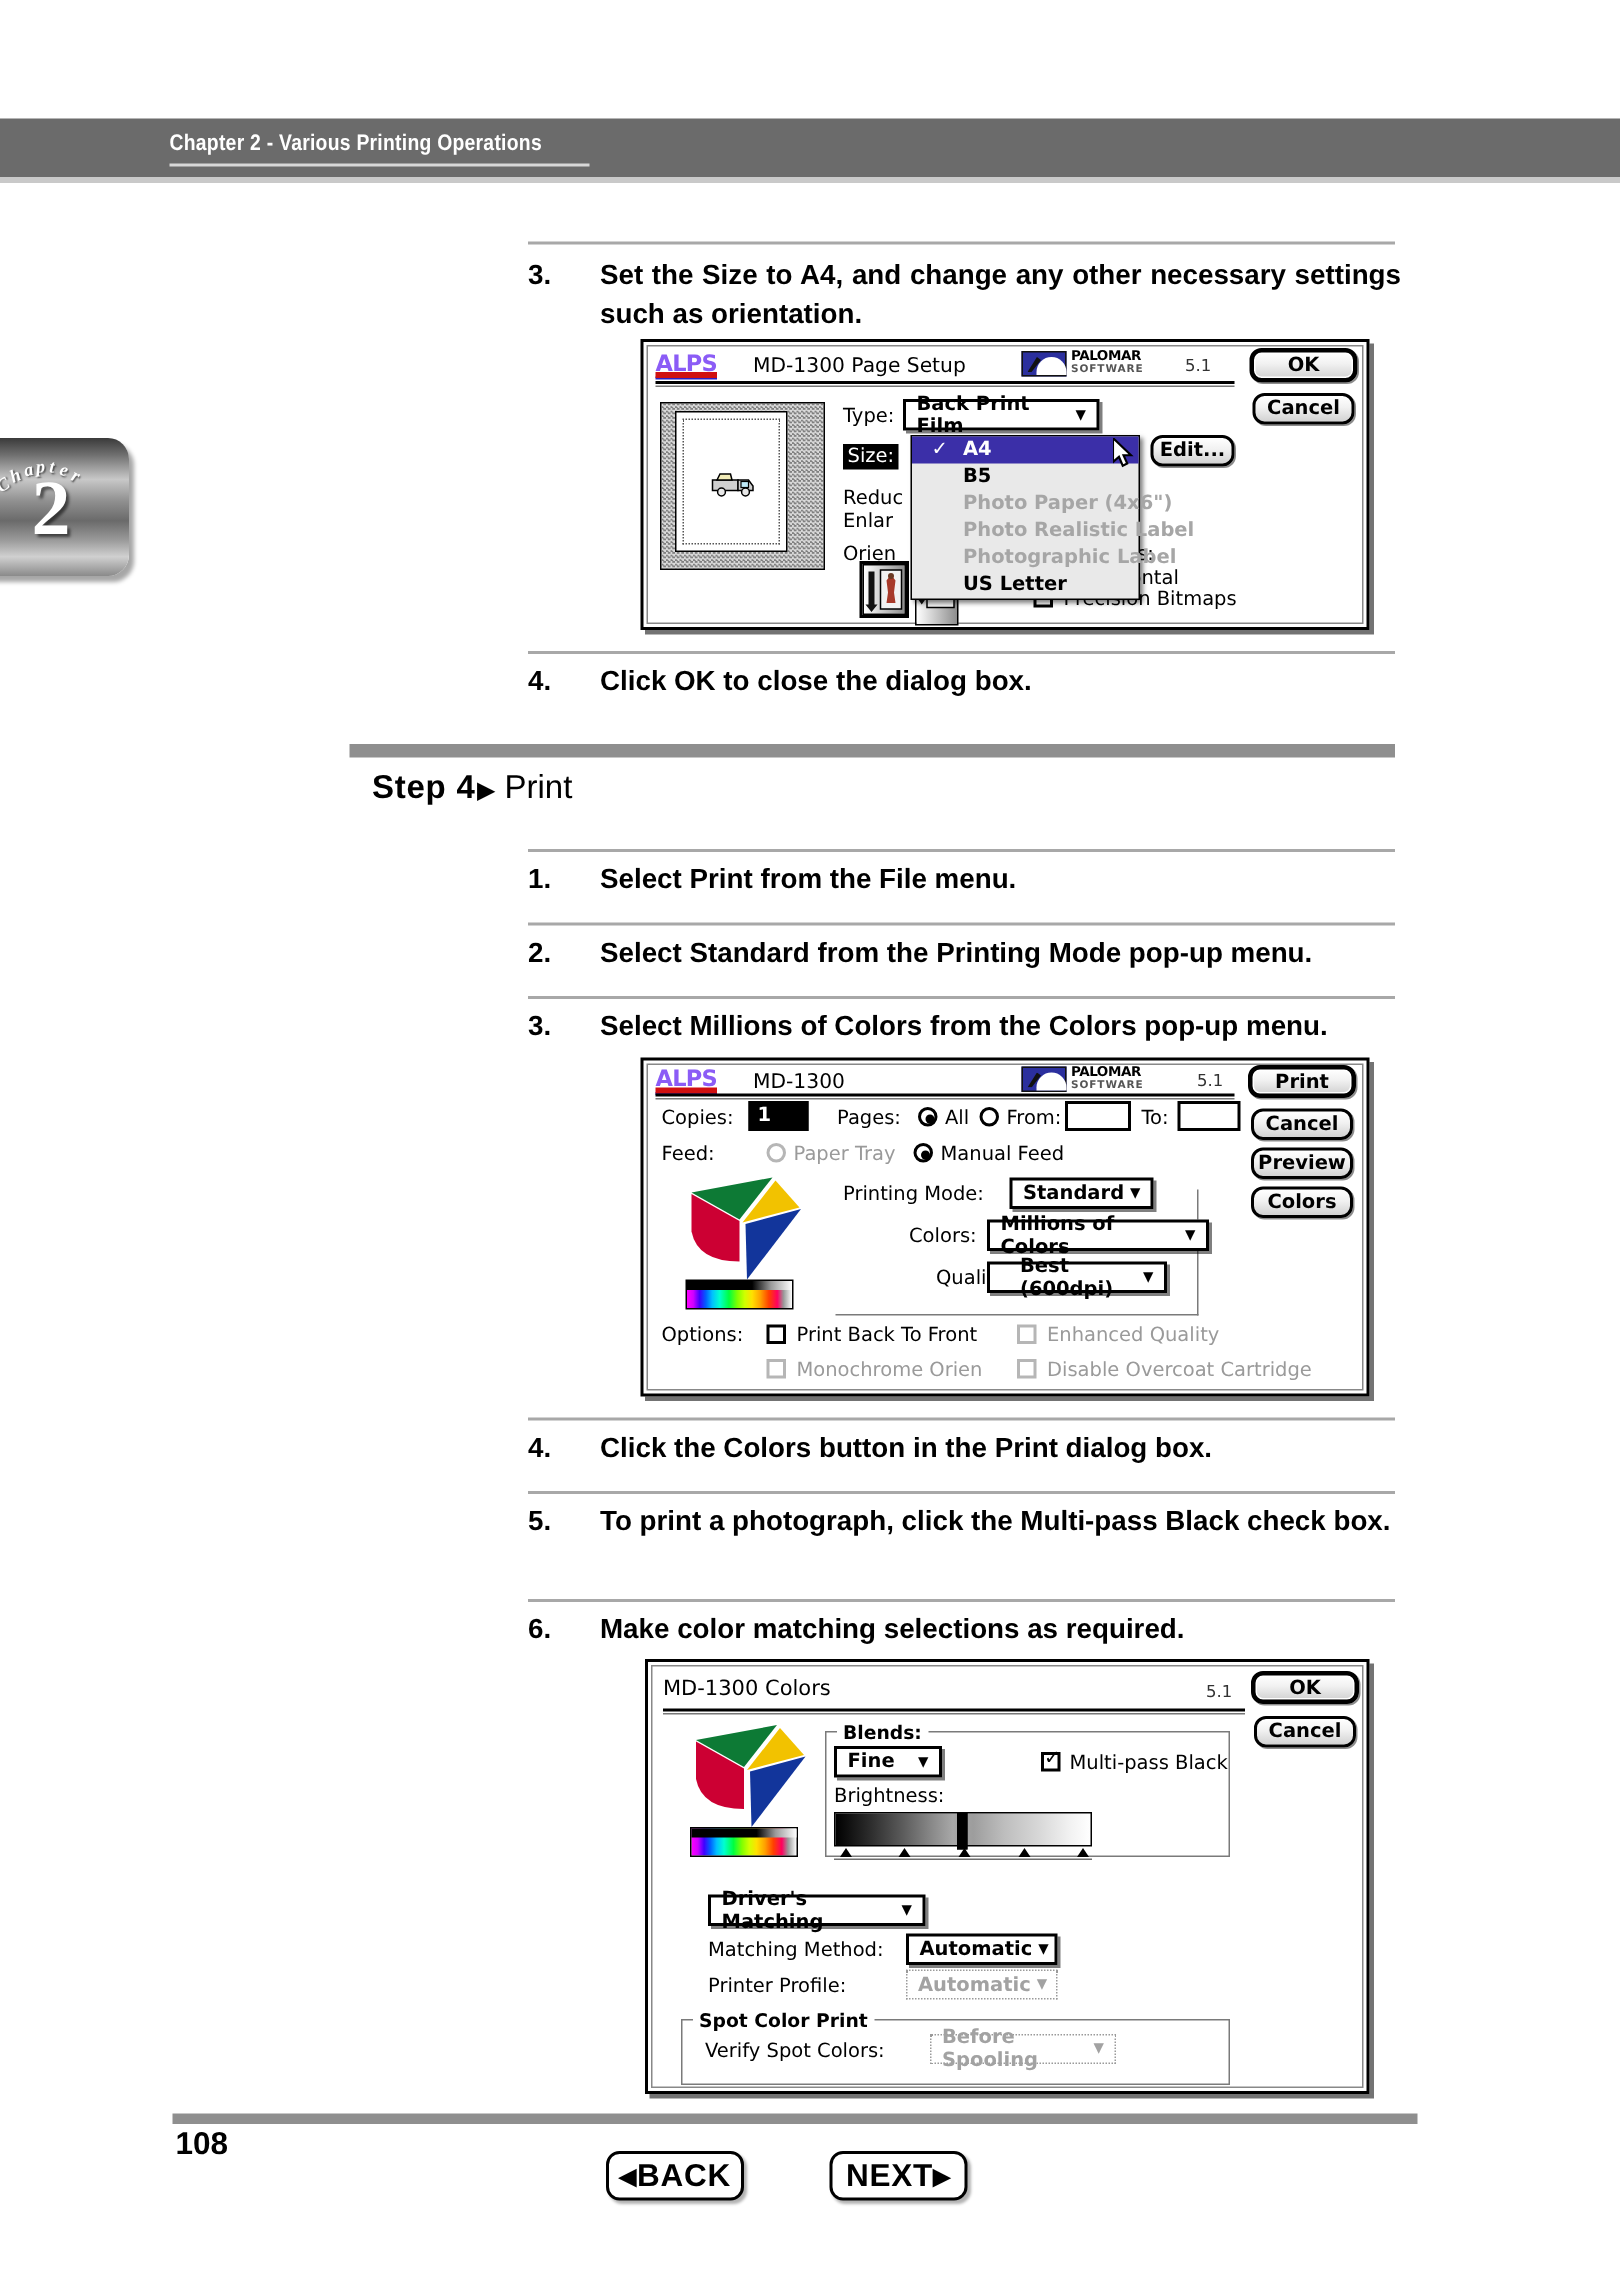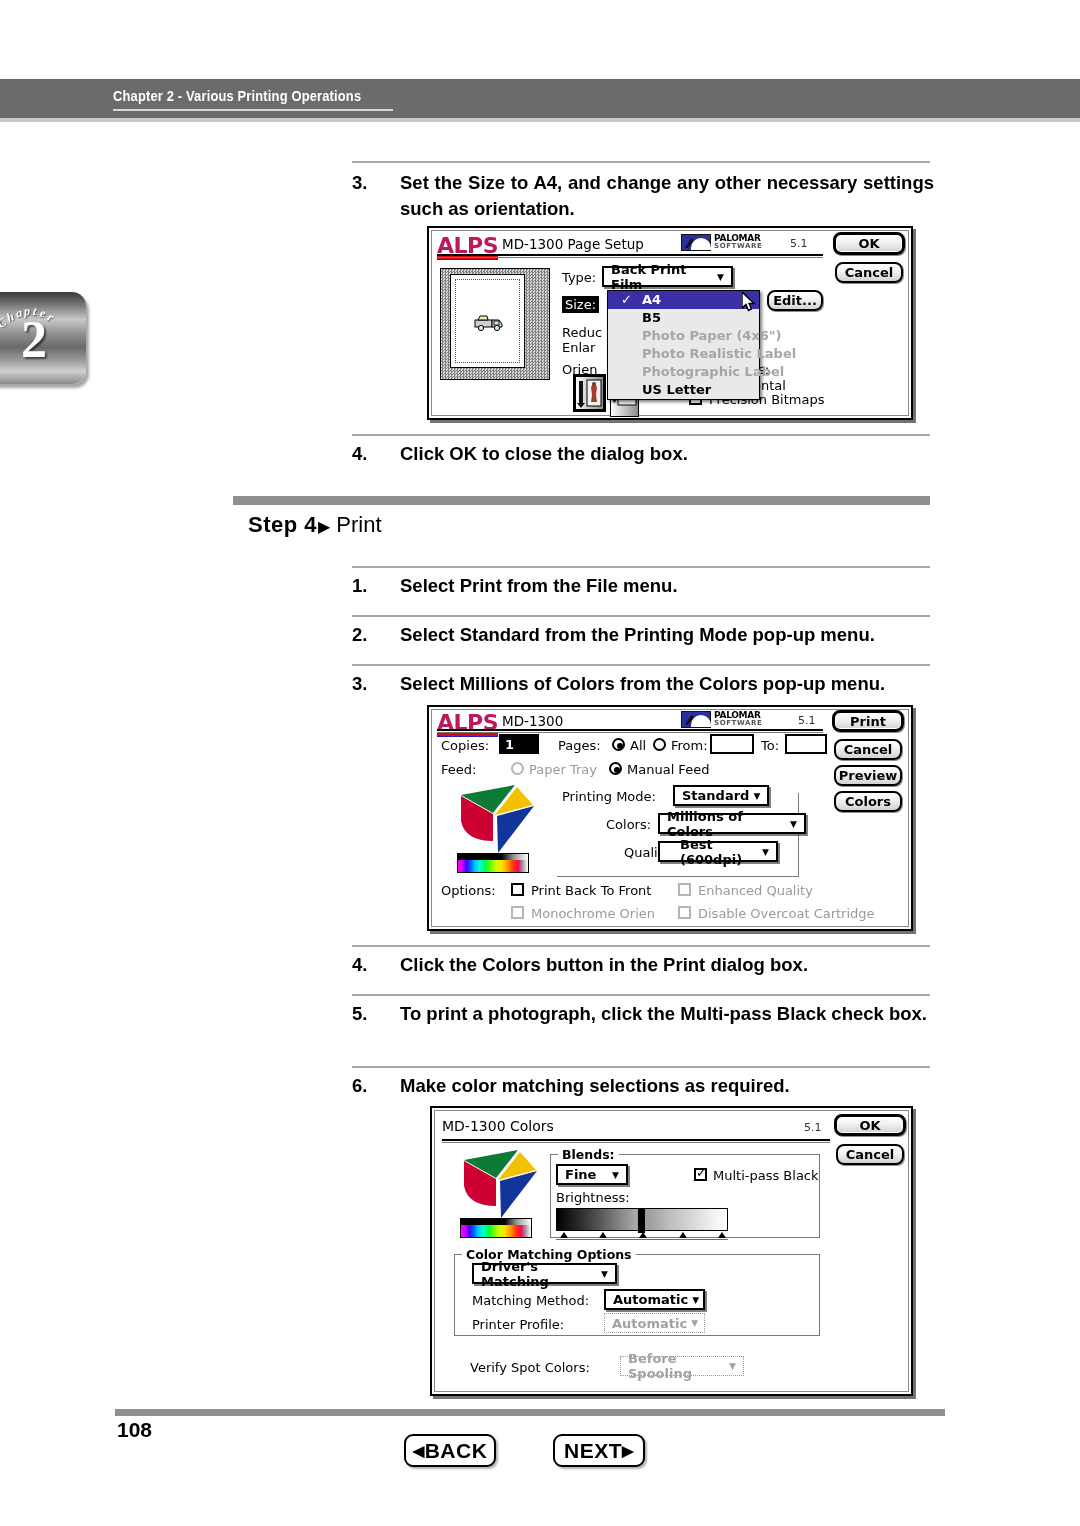--- a/index.html
+++ b/index.html
@@ -118,8 +118,8 @@
   .dlg-inner{ position:absolute; inset:2px; border:1px solid #888; }
 
   .alps-logo{
-    position:absolute; color:#be185d; font-weight:bold;
-    font-size:22px; letter-spacing:-.5px;
+    position:absolute; color:#8b5cf6; font-weight:bold;
+    font-size:15px; letter-spacing:-.5px;
     font-family:"DejaVu Sans","Liberation Sans", sans-serif;
   }
   .alps-logo::after{

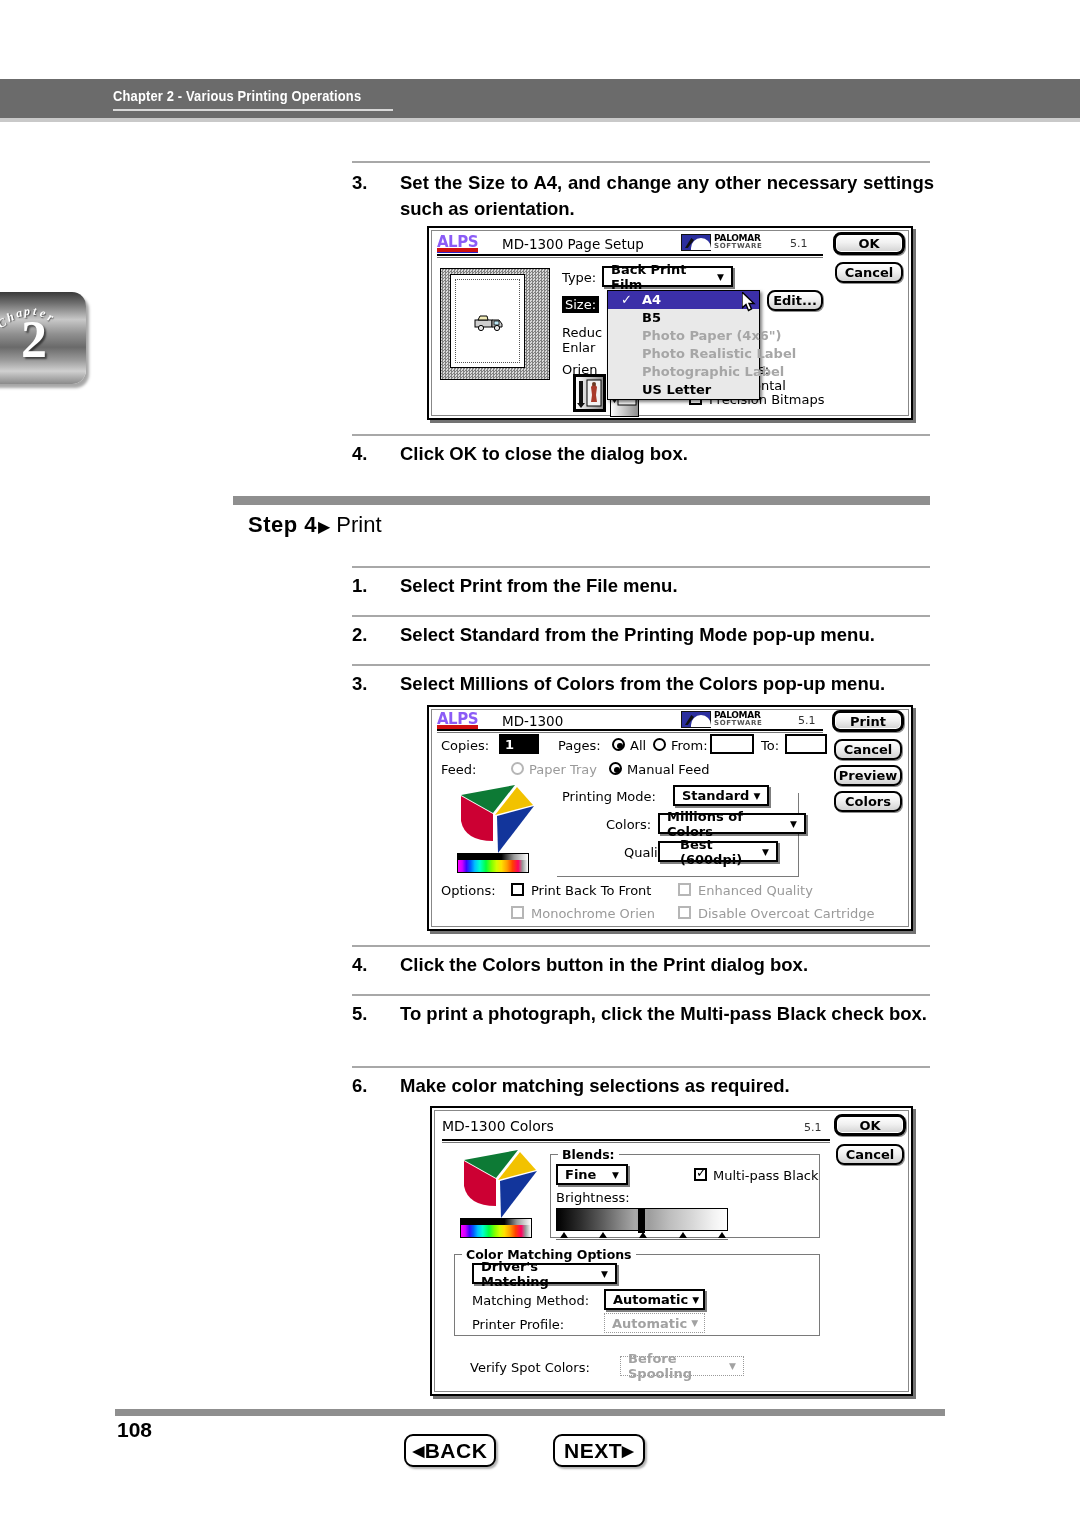--- a/index.html
+++ b/index.html
@@ -598,9 +598,6 @@
     <div class="tickmark" style="left:247px; top:124px;"></div>
     <div class="tickmark" style="left:286px; top:124px;"></div>
 
-    <div class="groupbox" style="left:22px; top:146px; width:366px; height:82px;">
-      <span class="gb-title">Color Matching Options</span>
-    </div>
     <div class="popup" style="left:40px; top:155px; width:145px; height:21px;">
       <span class="pv">Driver's Matching</span>
       <span class="cd">▼</span>

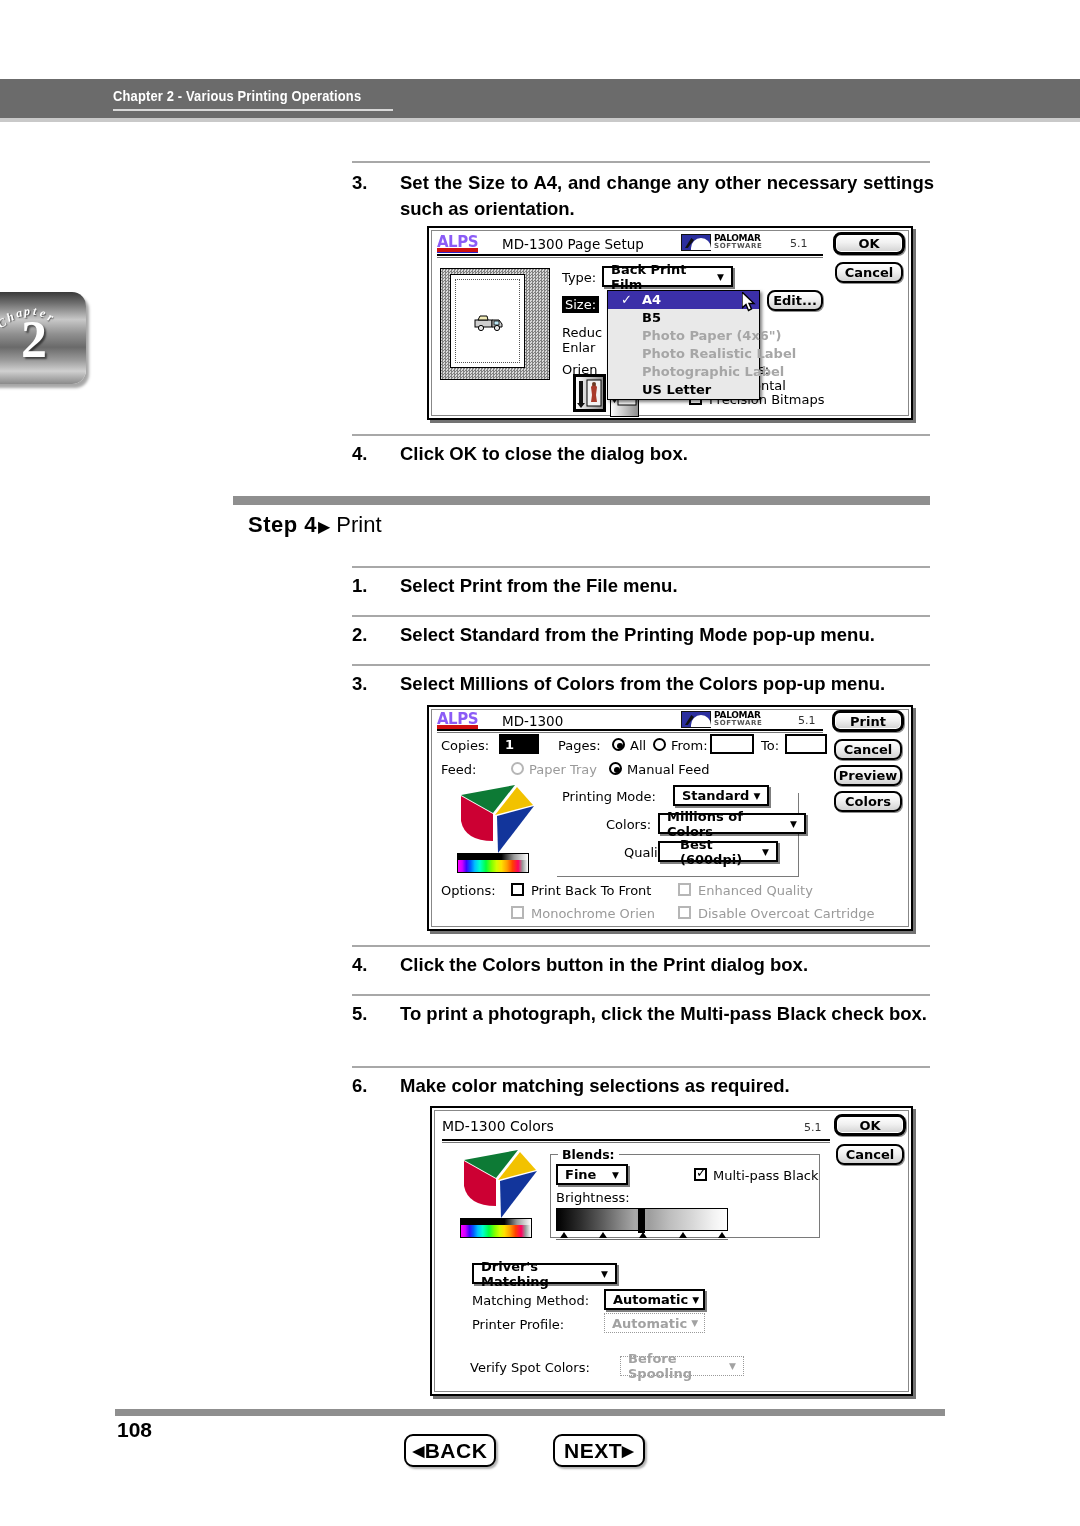--- a/index.html
+++ b/index.html
@@ -613,6 +613,9 @@
       <span class="cd">▼</span>
     </div>
 
+    <div class="groupbox" style="left:22px; top:238px; width:366px; height:44px;">
+      <span class="gb-title">Spot Color Print</span>
+    </div>
     <div class="lbl" style="left:38px; top:252px;">Verify Spot Colors:</div>
     <div class="popup dim" style="left:188px; top:248px; width:124px; height:20px;">
       <span class="pv">Before Spooling</span>

